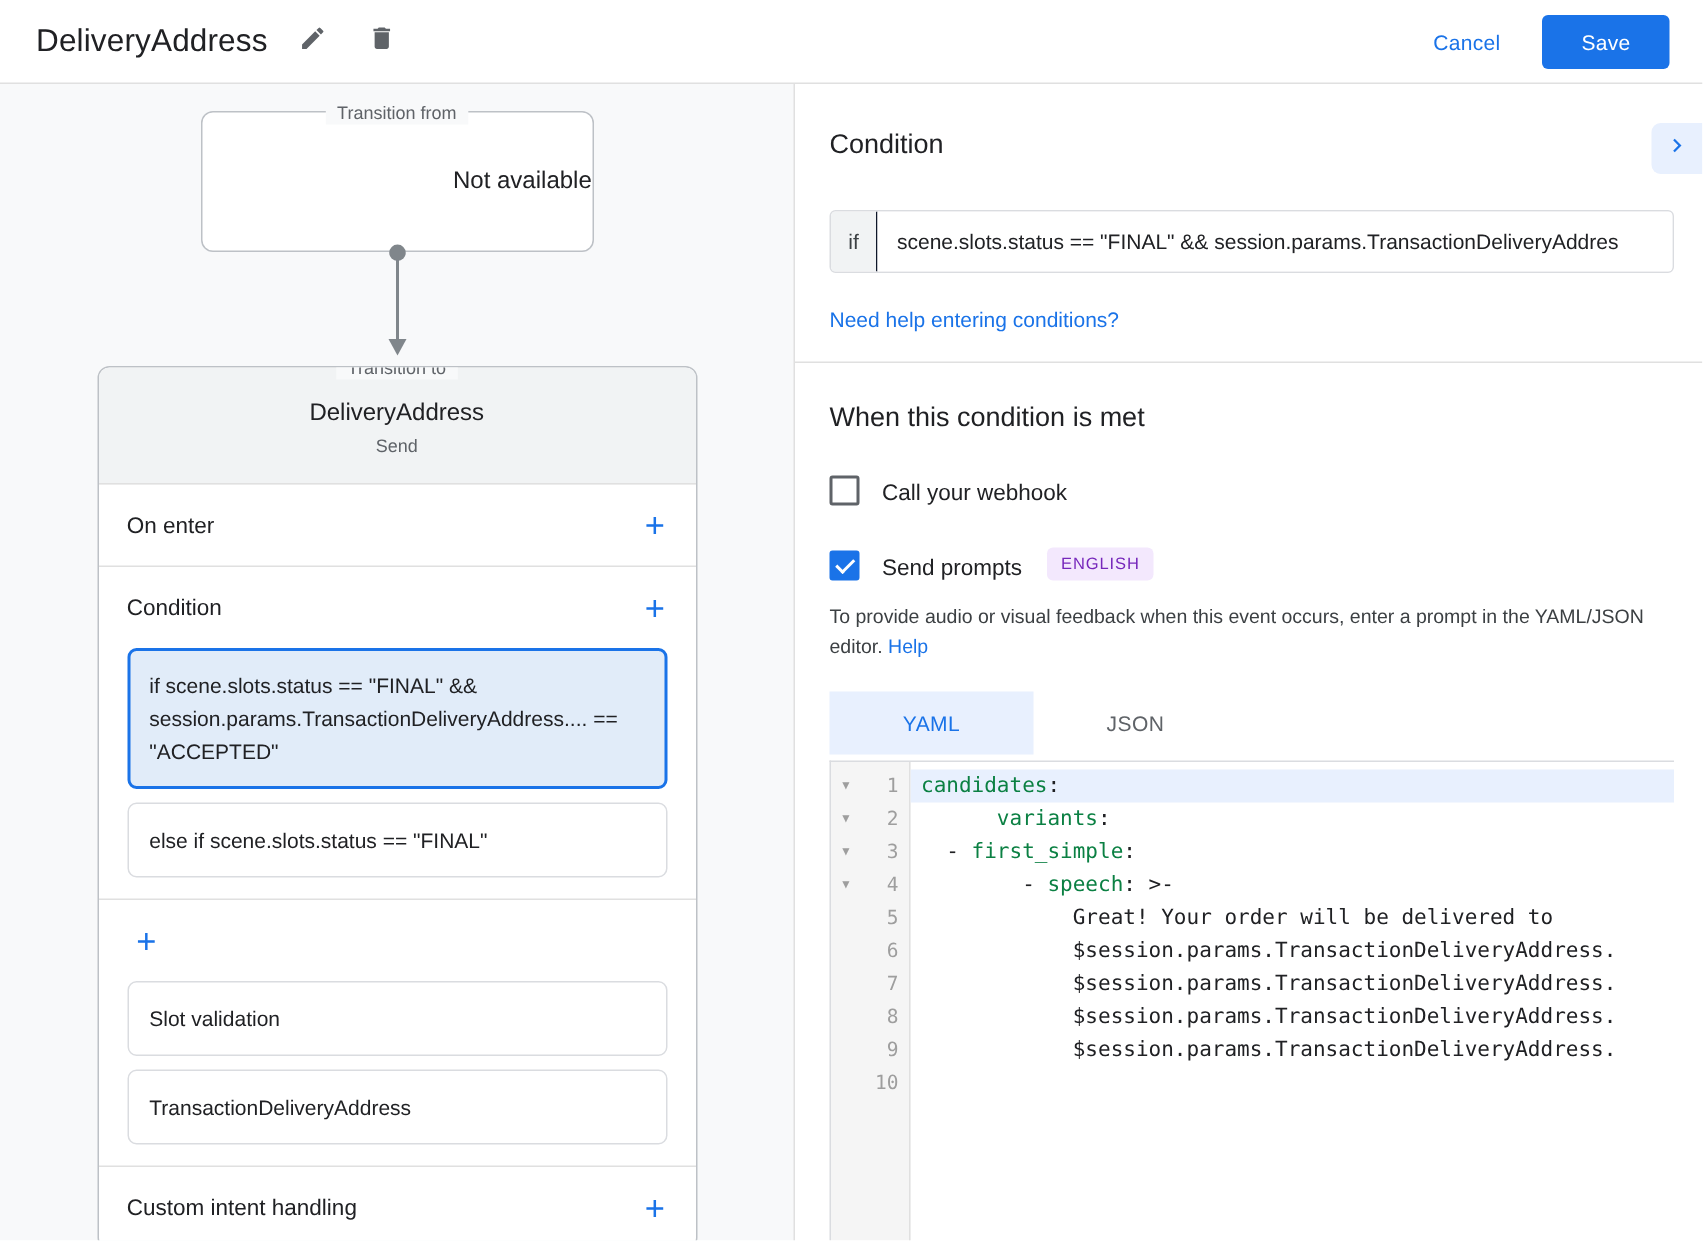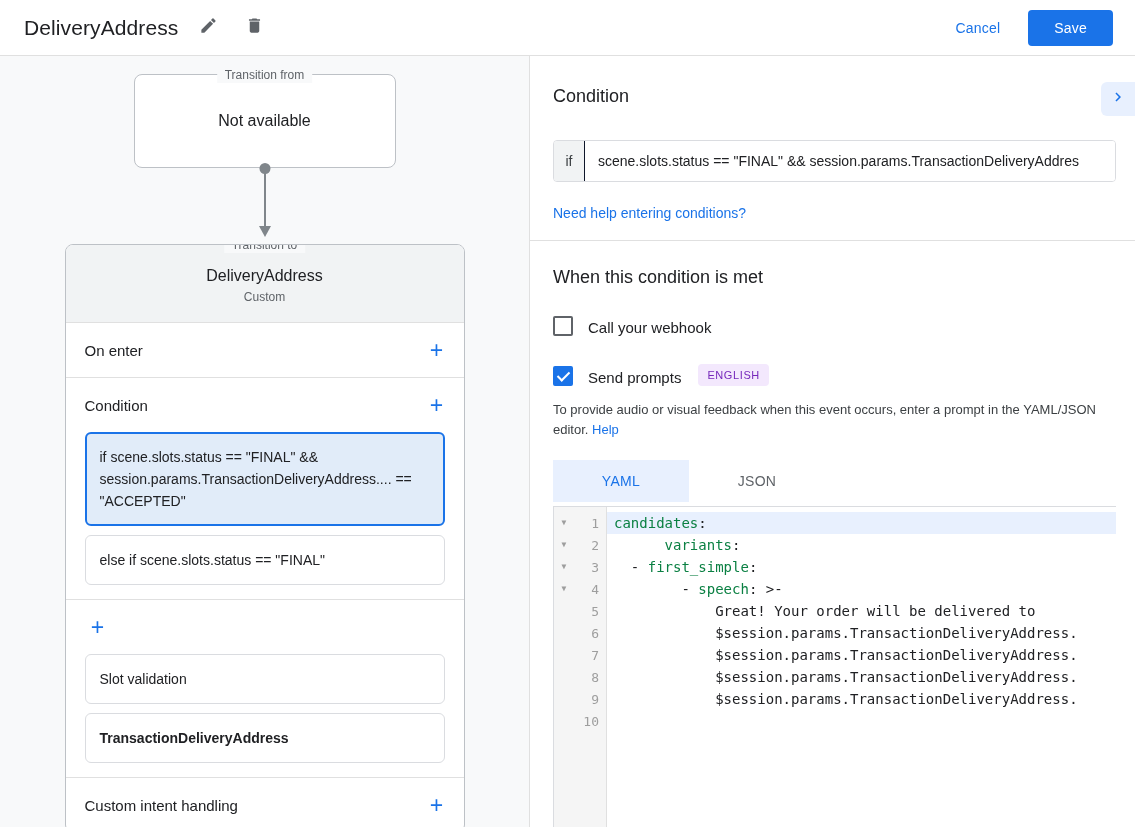--- a/index.html
+++ b/index.html
@@ -100,7 +100,7 @@
     width: 262px;
     height: 94px;
     margin-top: 8px;
-    display: flex; align-items: center; justify-content: center;
+    display: flex; align-items: center; justify-content: flex-end;
   }
   .card-from .card-main {
     font-size: 16px;

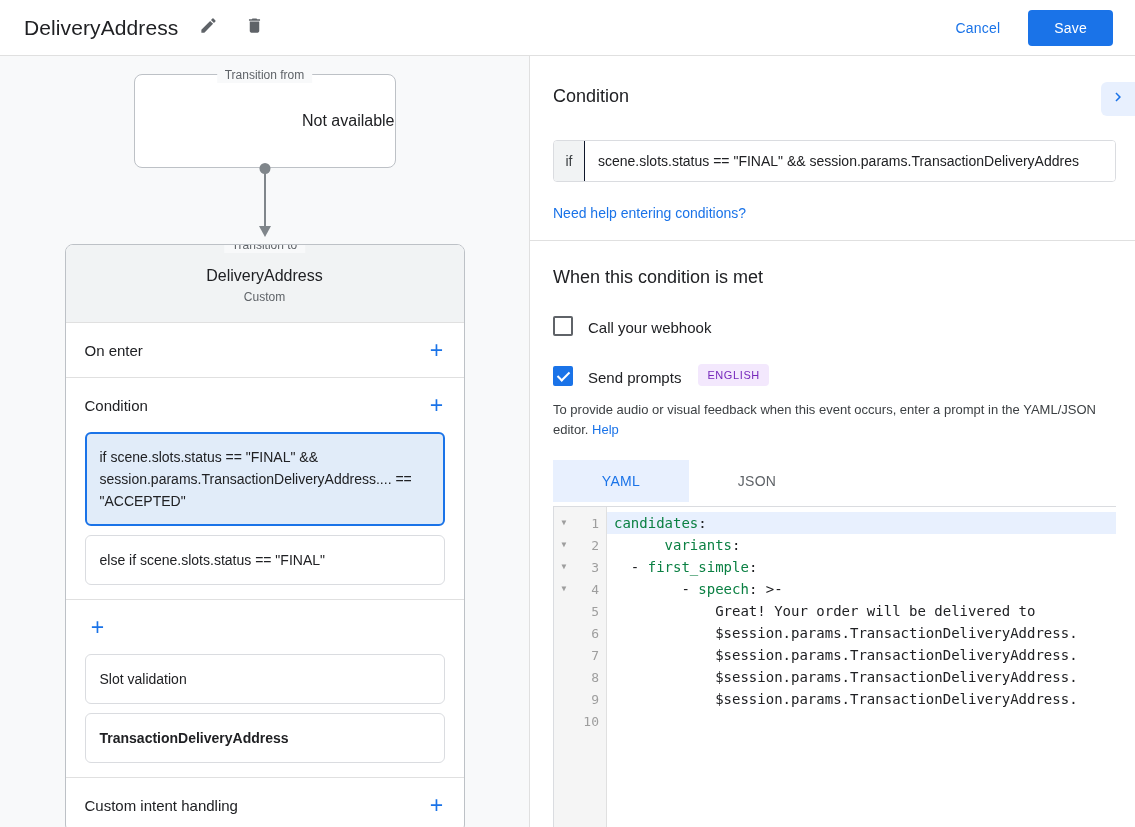--- a/index.html
+++ b/index.html
@@ -459,7 +459,7 @@
 
         <div class="card-to-header">
           <div class="card-to-title">DeliveryAddress</div>
-          <div class="card-to-sub">Custom</div>
+          <div class="card-to-sub">Send</div>
         </div>
 
         <div class="section">

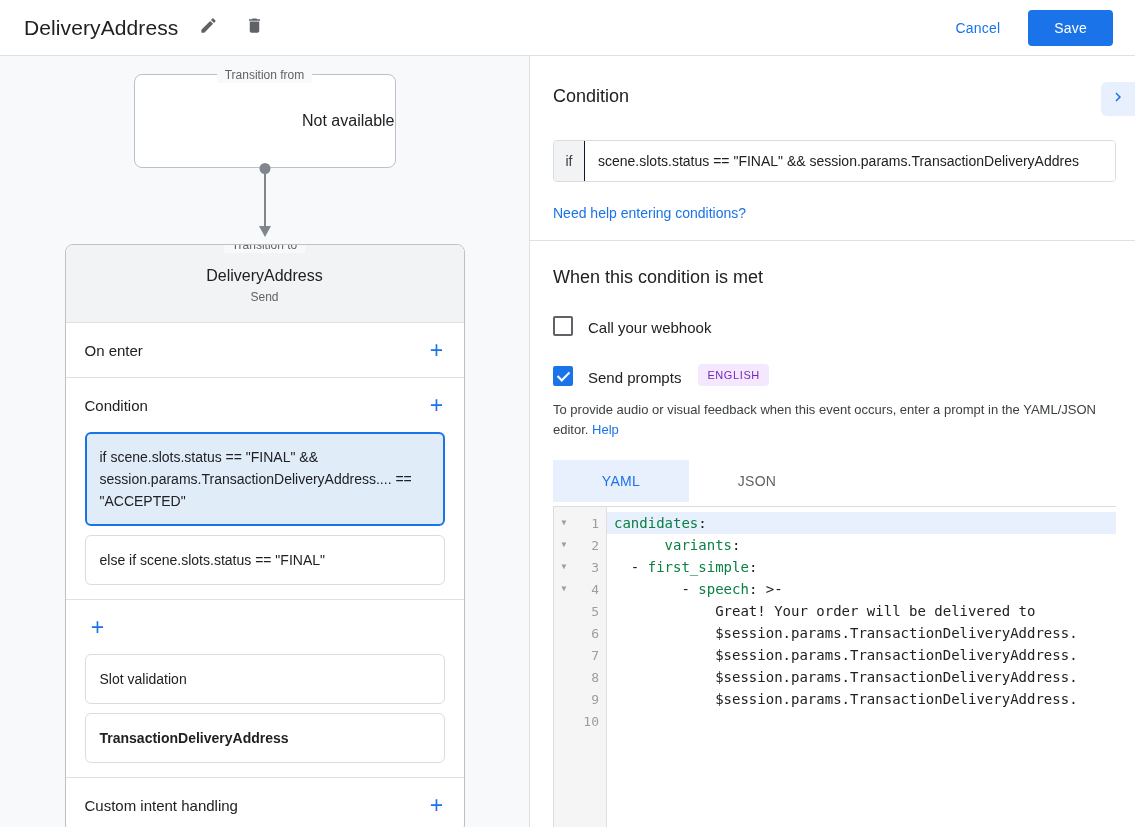--- a/index.html
+++ b/index.html
@@ -217,7 +217,7 @@
     cursor: pointer;
     margin-bottom: 9px;
   }
-  .slot-item:last-child { margin-bottom: 0; font-weight: bold; }
+  .slot-item:last-child { margin-bottom: 0; }
 
   
   .right-panel {

